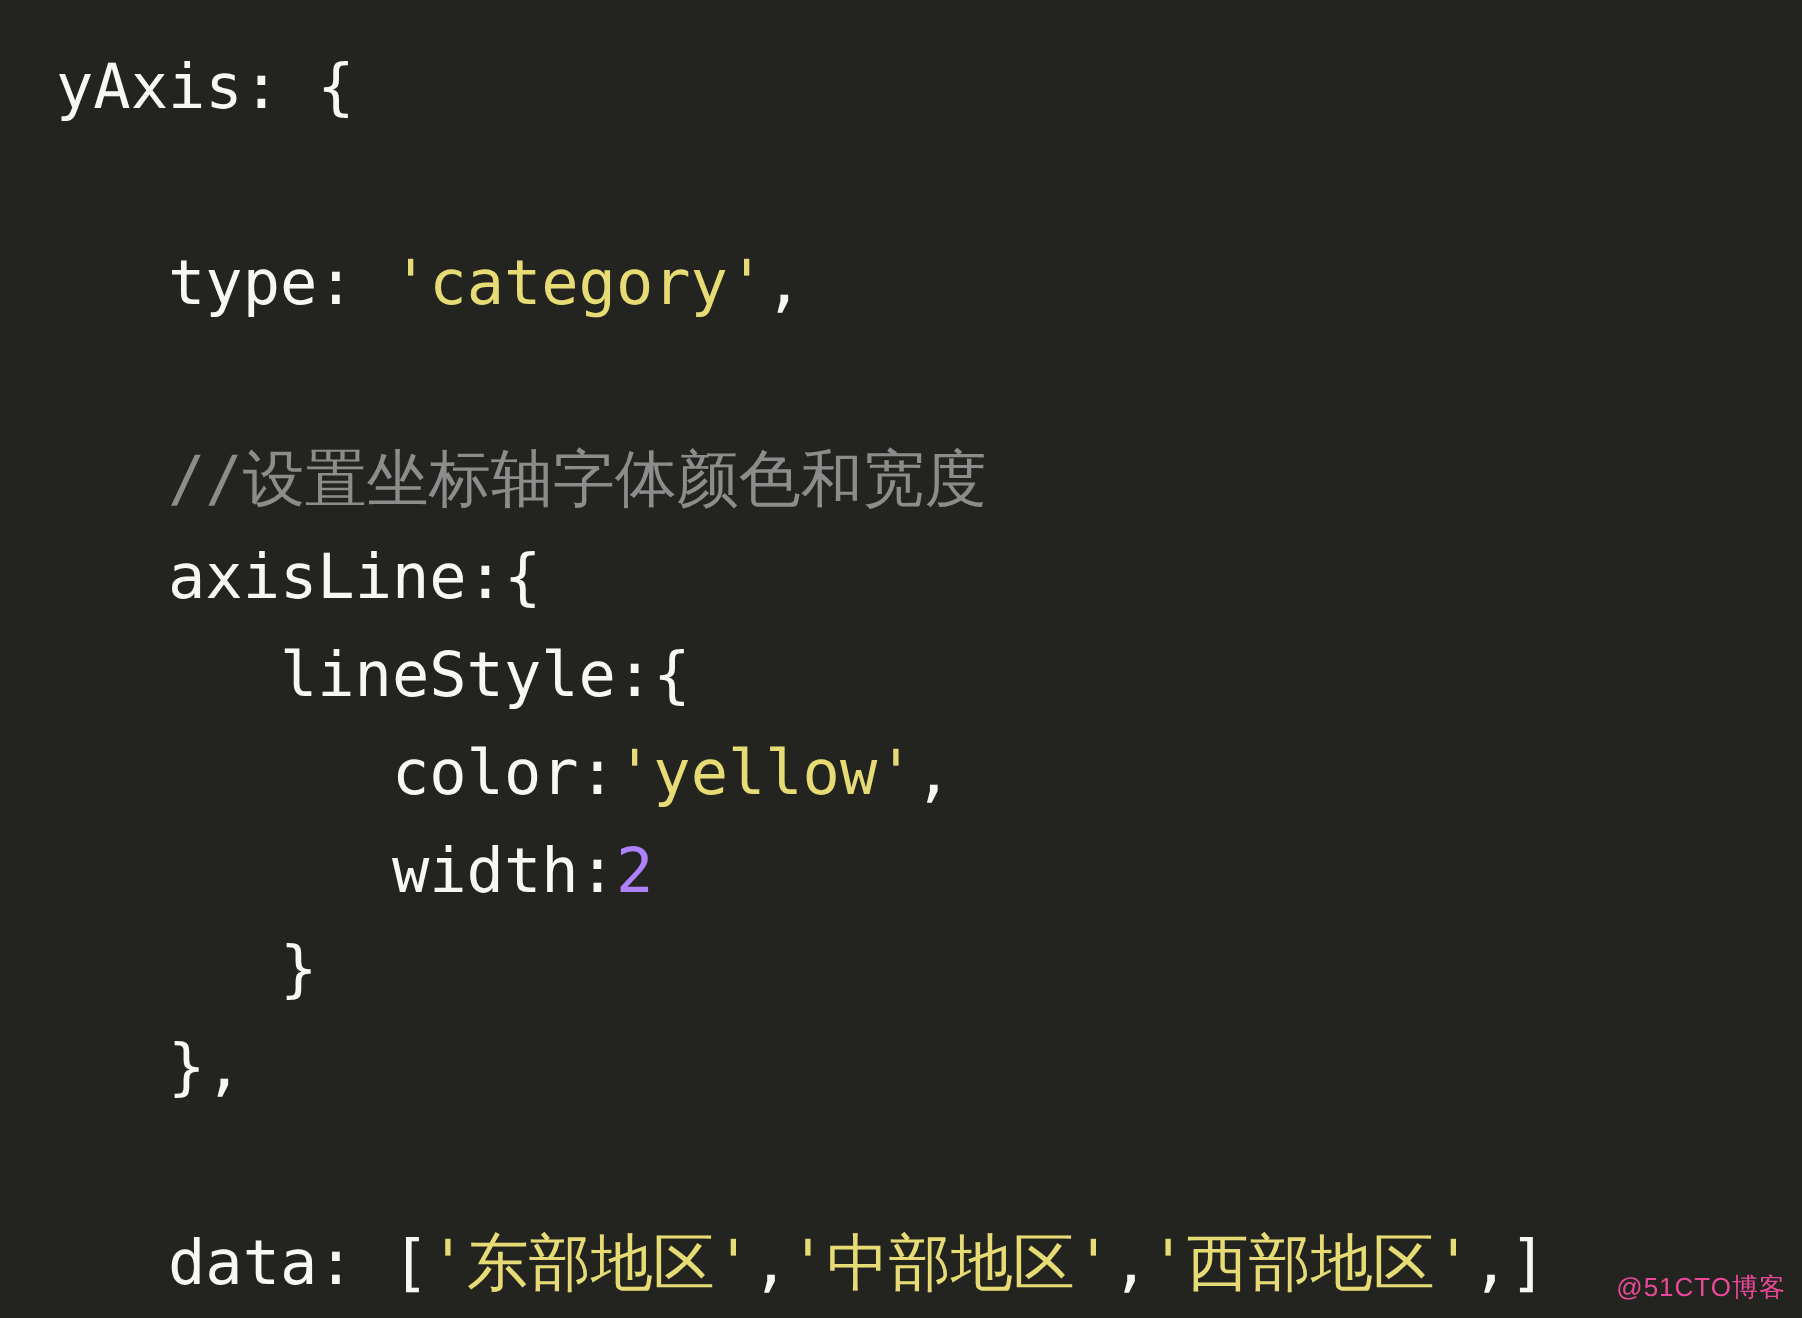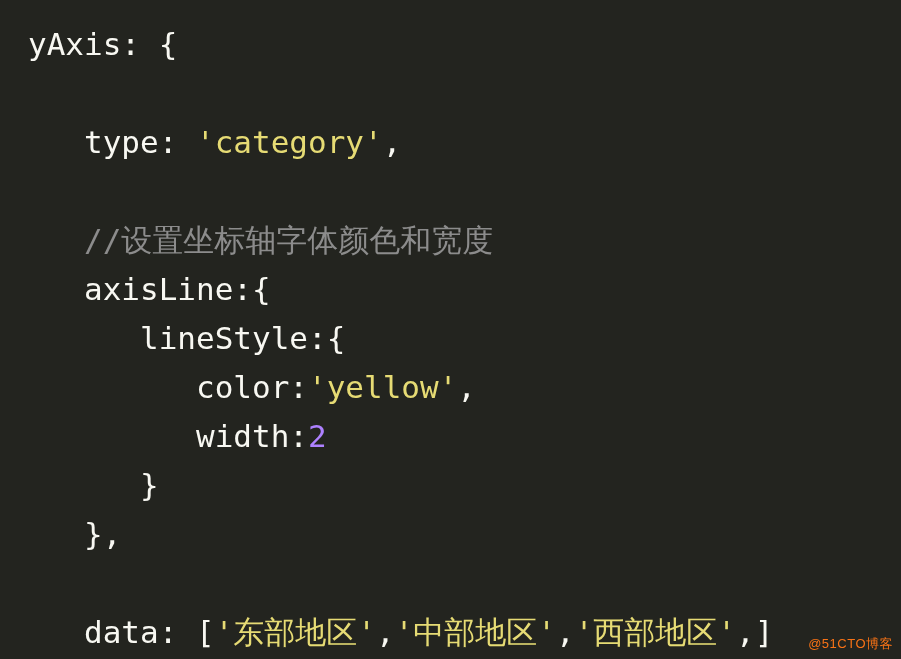--- a/index.html
+++ b/index.html
@@ -31,7 +31,7 @@
     bottom: 6px;
     font-family: sans-serif;
     font-size: 13px;
-    color: #f97316;
+    color: #ec4899;
     letter-spacing: 0.5px;
   }
 </style>

